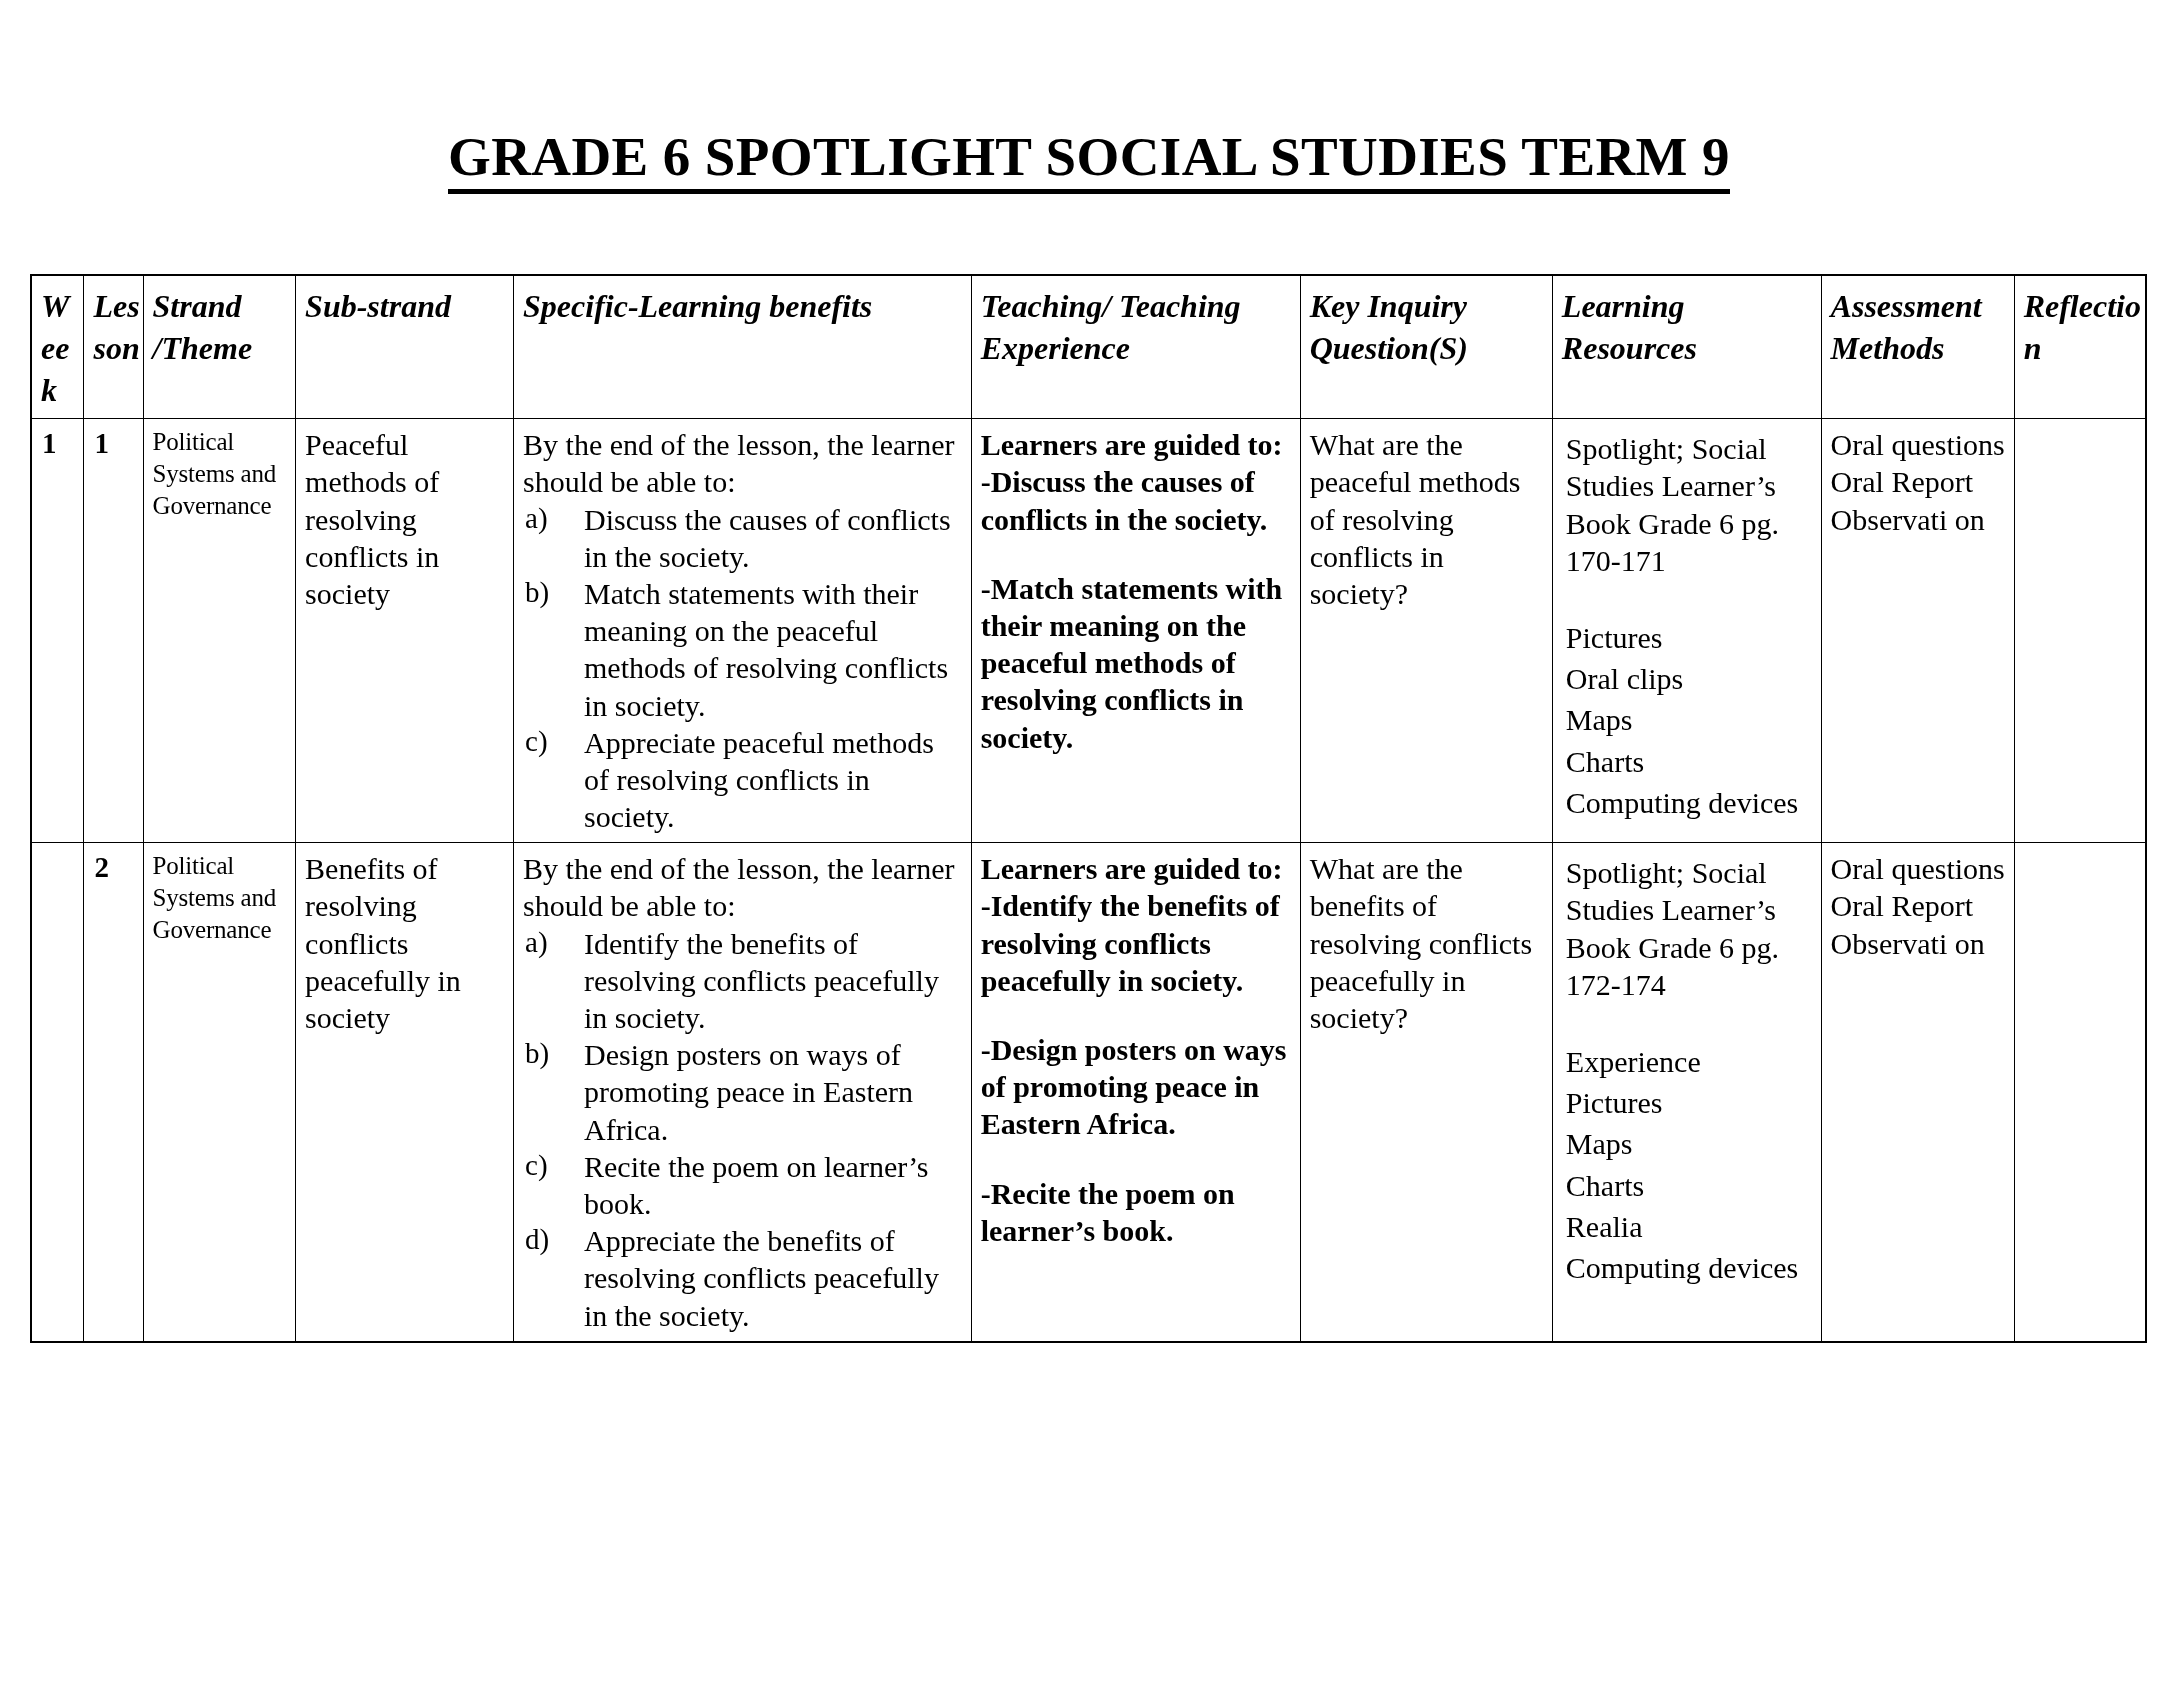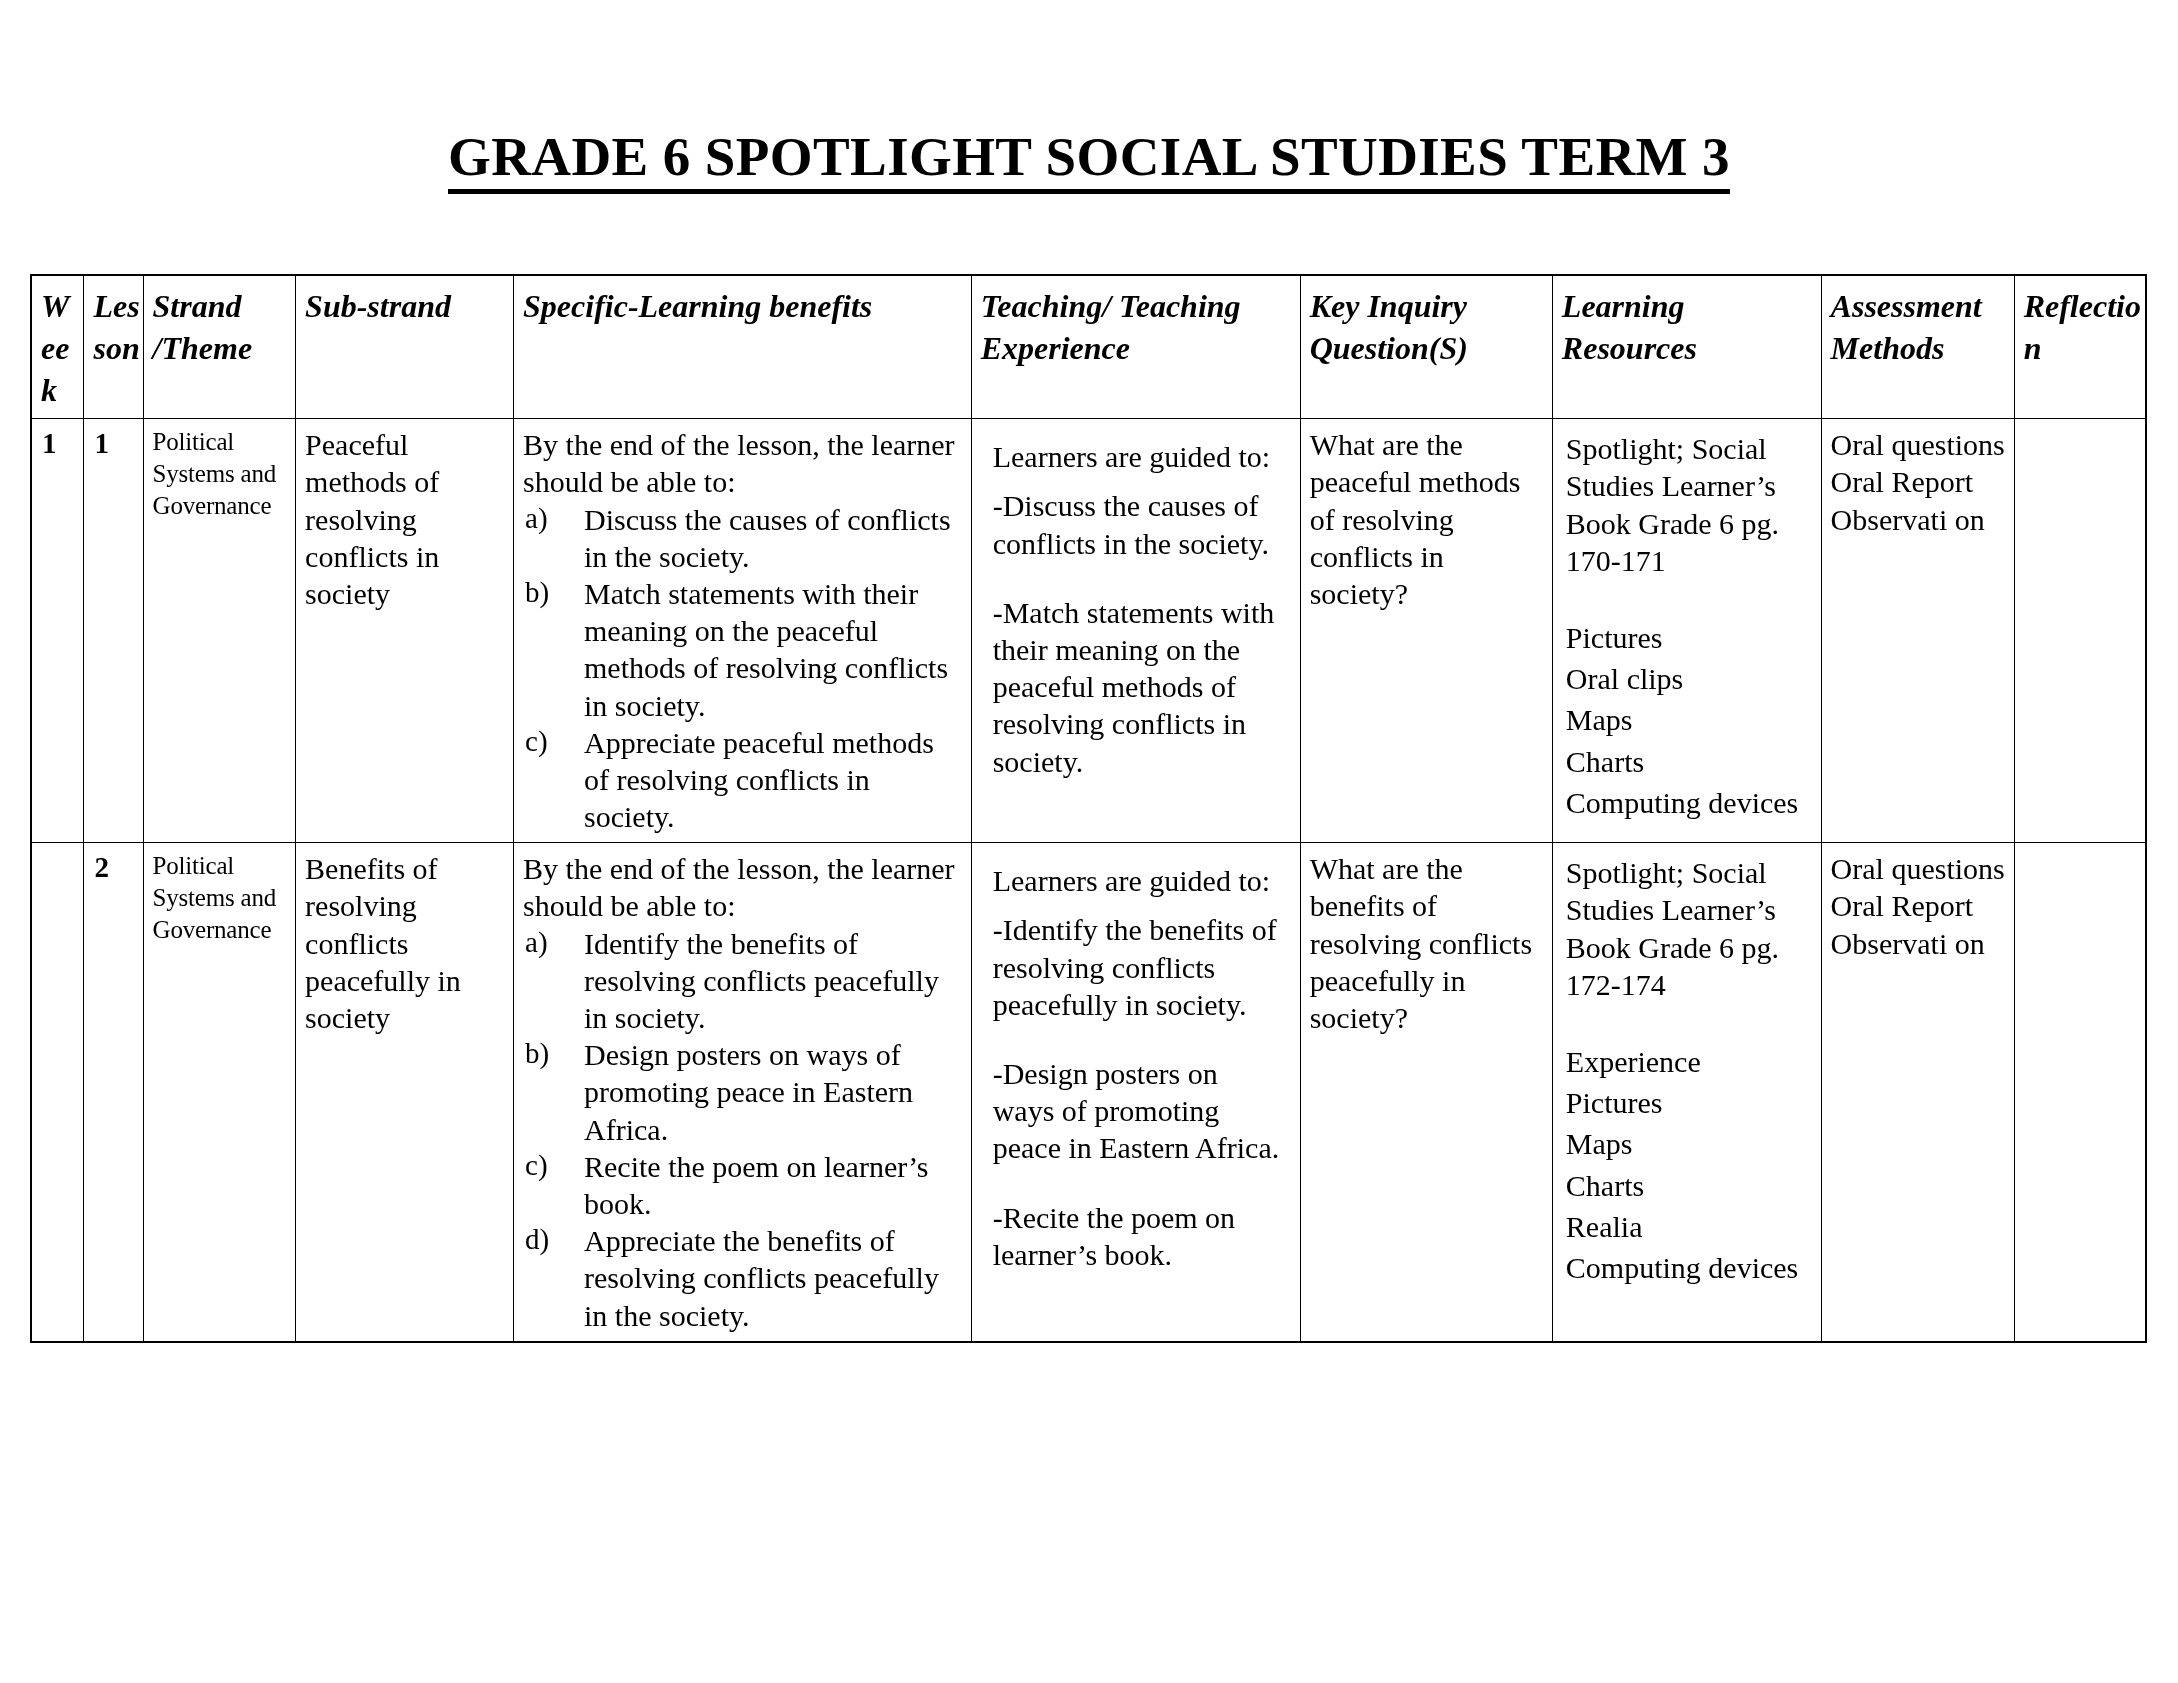--- a/index.html
+++ b/index.html
@@ -135,7 +135,7 @@
 <div class="page">
 
   <div class="doc-title-wrap">
-    <h1 class="doc-title">GRADE 6 SPOTLIGHT SOCIAL STUDIES TERM 3</h1>
+    <h1 class="doc-title">GRADE 6 SPOTLIGHT SOCIAL STUDIES TERM 9</h1>
   </div>
 
   <table class="sow-table">

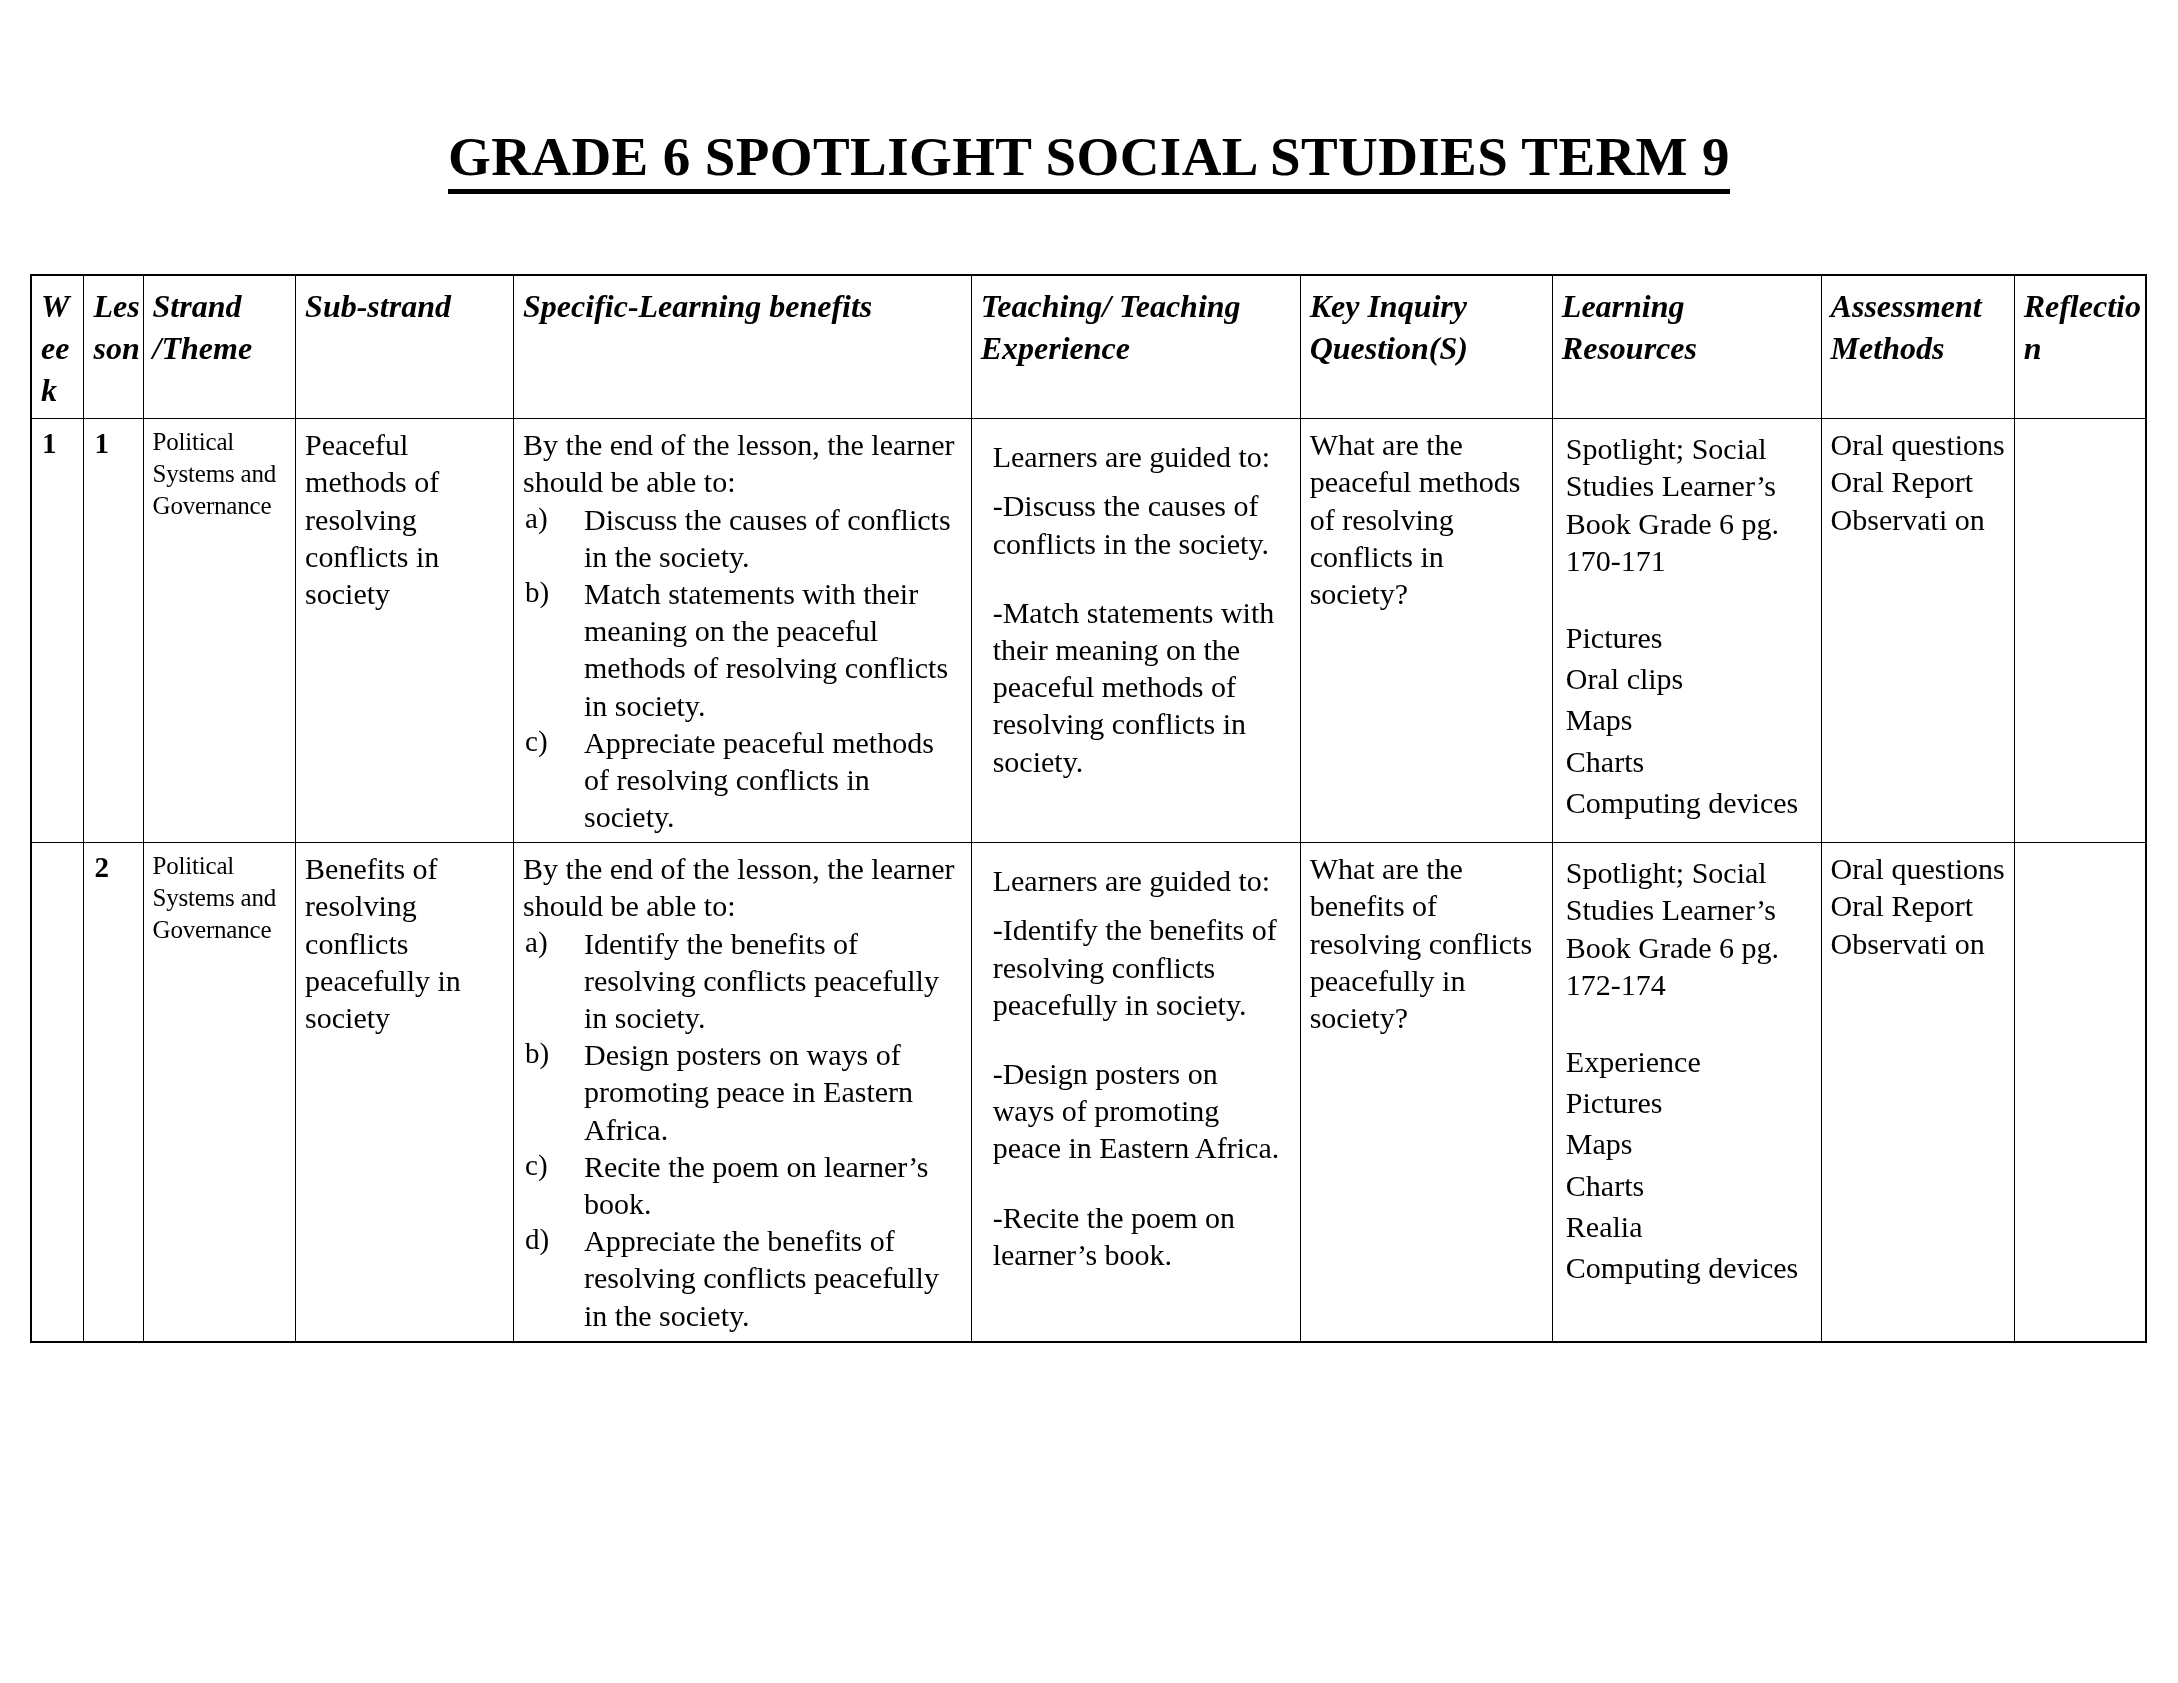--- a/index.html
+++ b/index.html
@@ -123,7 +123,7 @@
   }
   .lead-in { margin: 0 0 0 0; }
 
-  .para      { margin: 12px; }
+  .para      { margin: 0; font-weight: bold; }
   .para.gap  { margin-top: 32px; }
 
   .res-line  { margin: 4px; }

